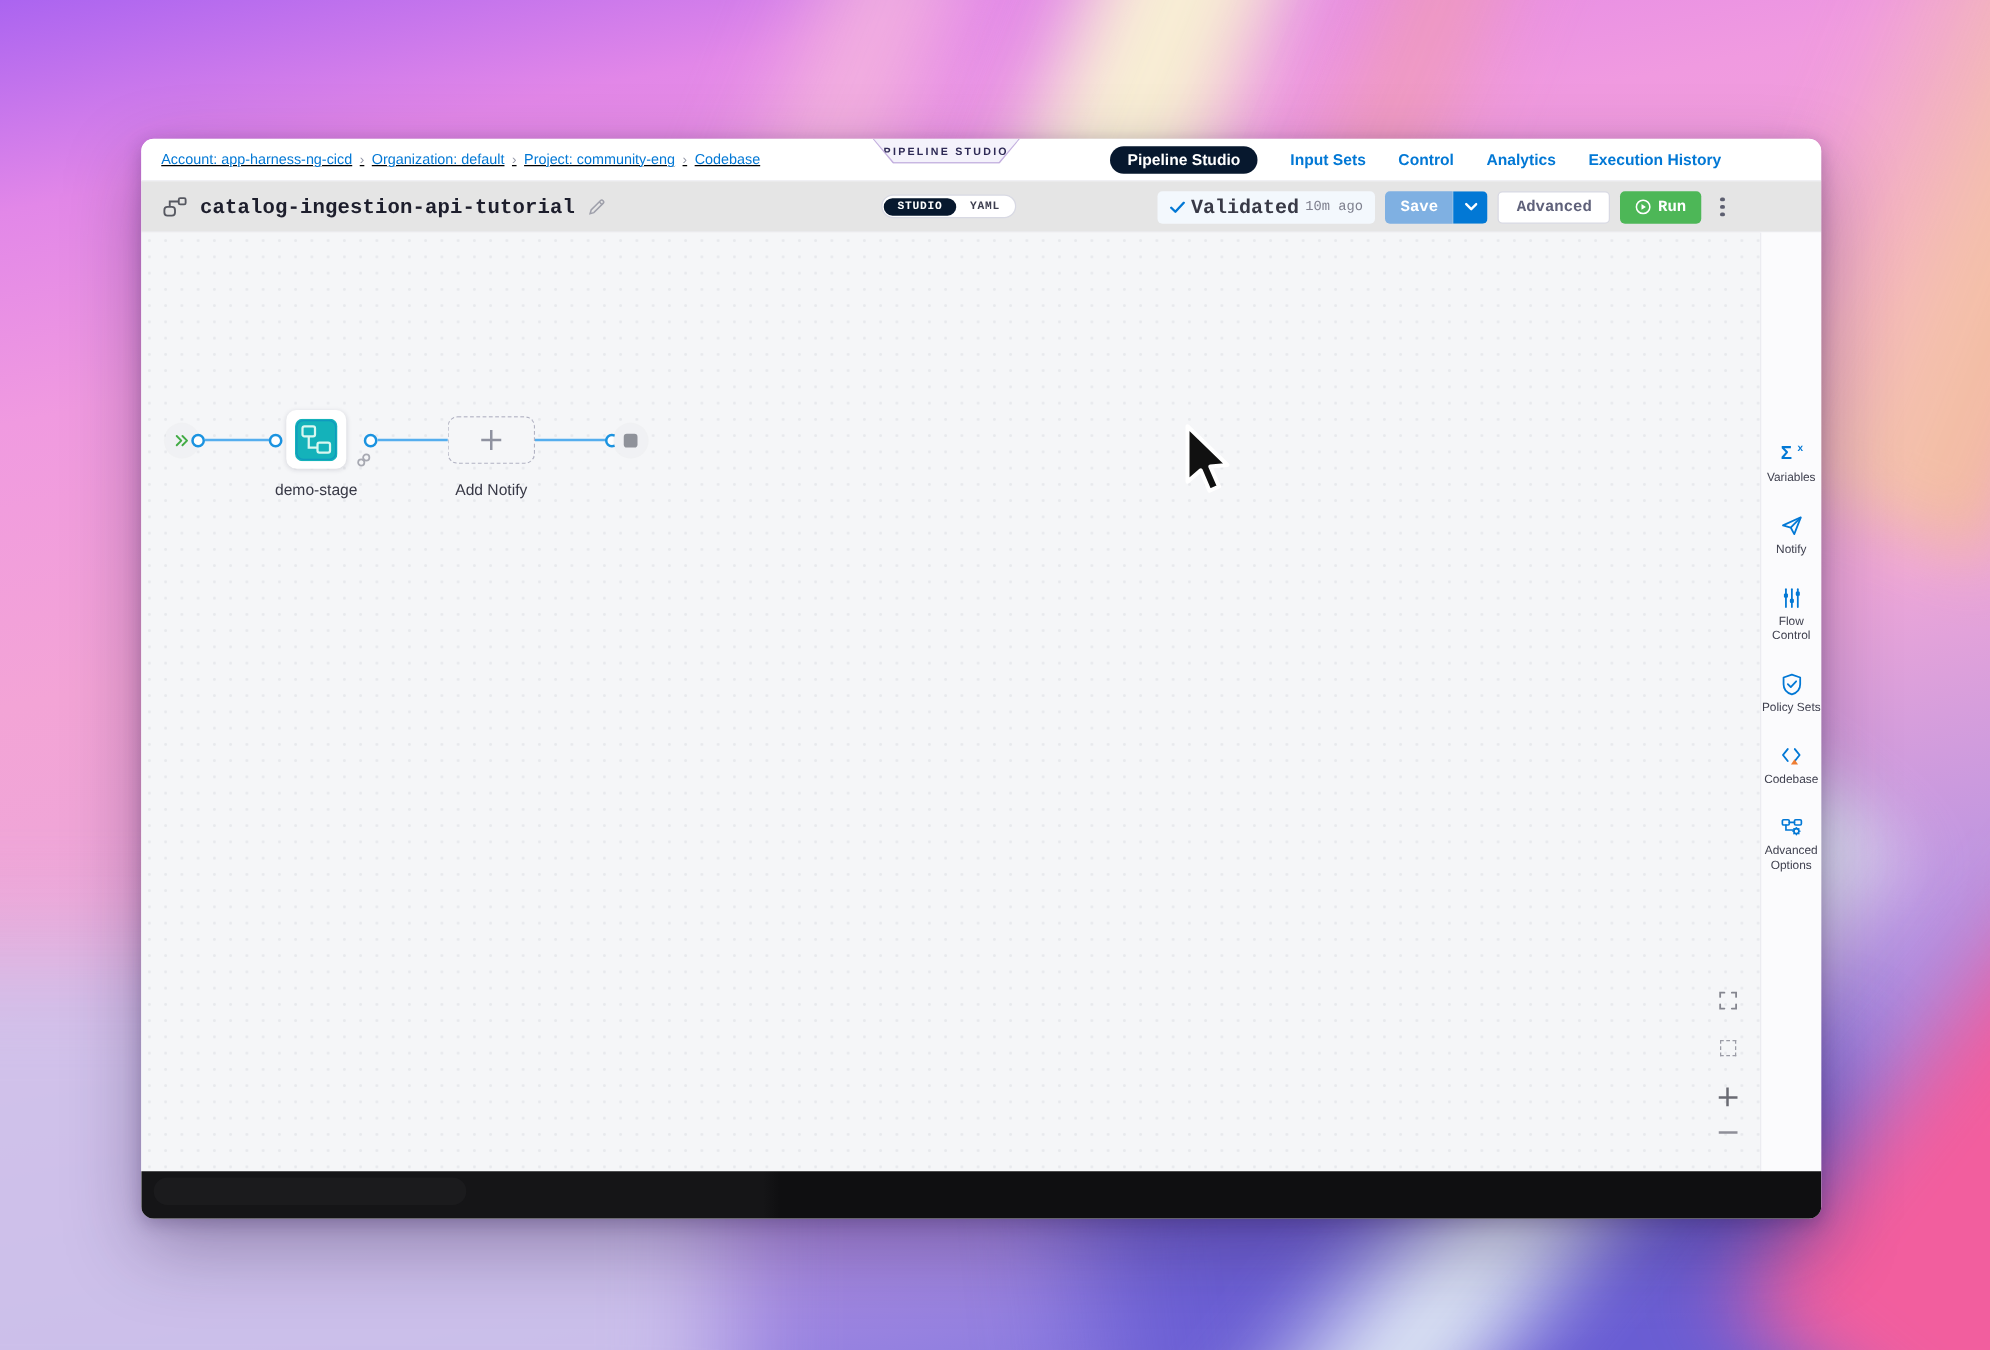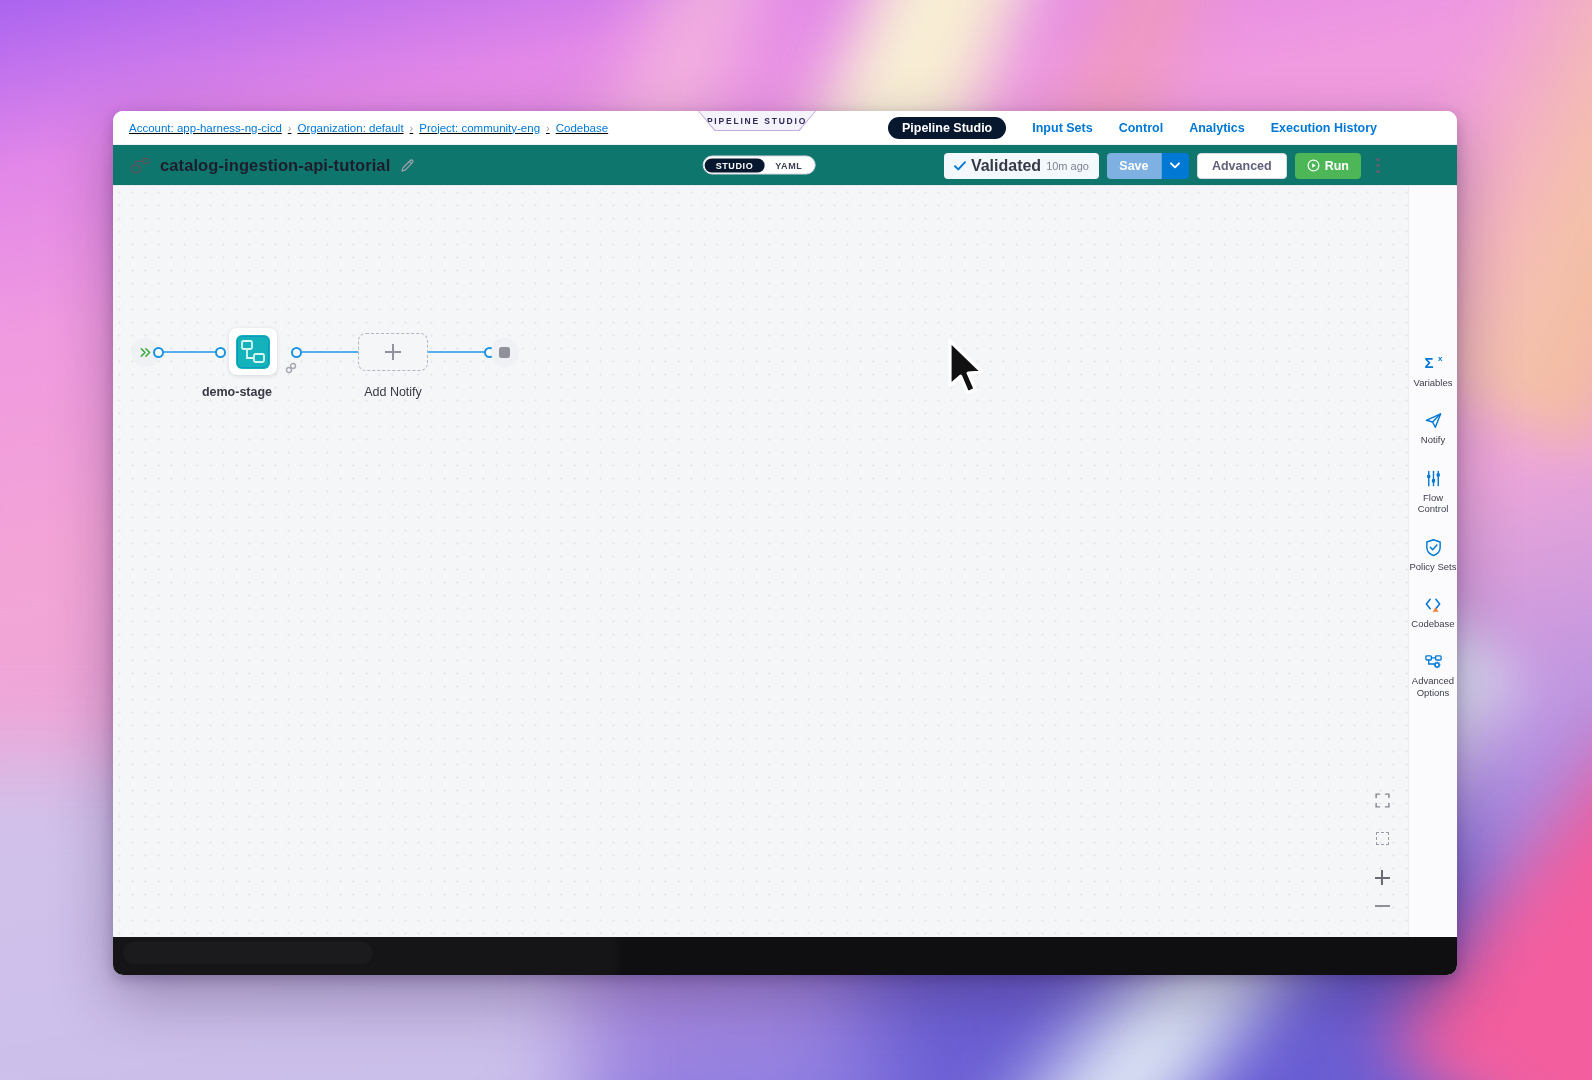--- a/index.html
+++ b/index.html
@@ -52,7 +52,7 @@
 
   
   .title-row { position:relative; height:41px; display:flex; align-items:center; padding-left:16px;
-    border-bottom:1px solid #ebebf0; background:#0f766e; }
+    border-bottom:1px solid #ebebf0; background:#e5e5e5;font-family:Liberation Mono, monospace; }
   .pipe-icon { width:22px; height:22px; margin-right:9px; flex:none; }
   .page-title { font-size:16.5px; font-weight:700; color:#1d1e2c; letter-spacing:.1px; }
   .edit-icon { width:15px; height:15px; margin-left:10px; cursor:pointer; }

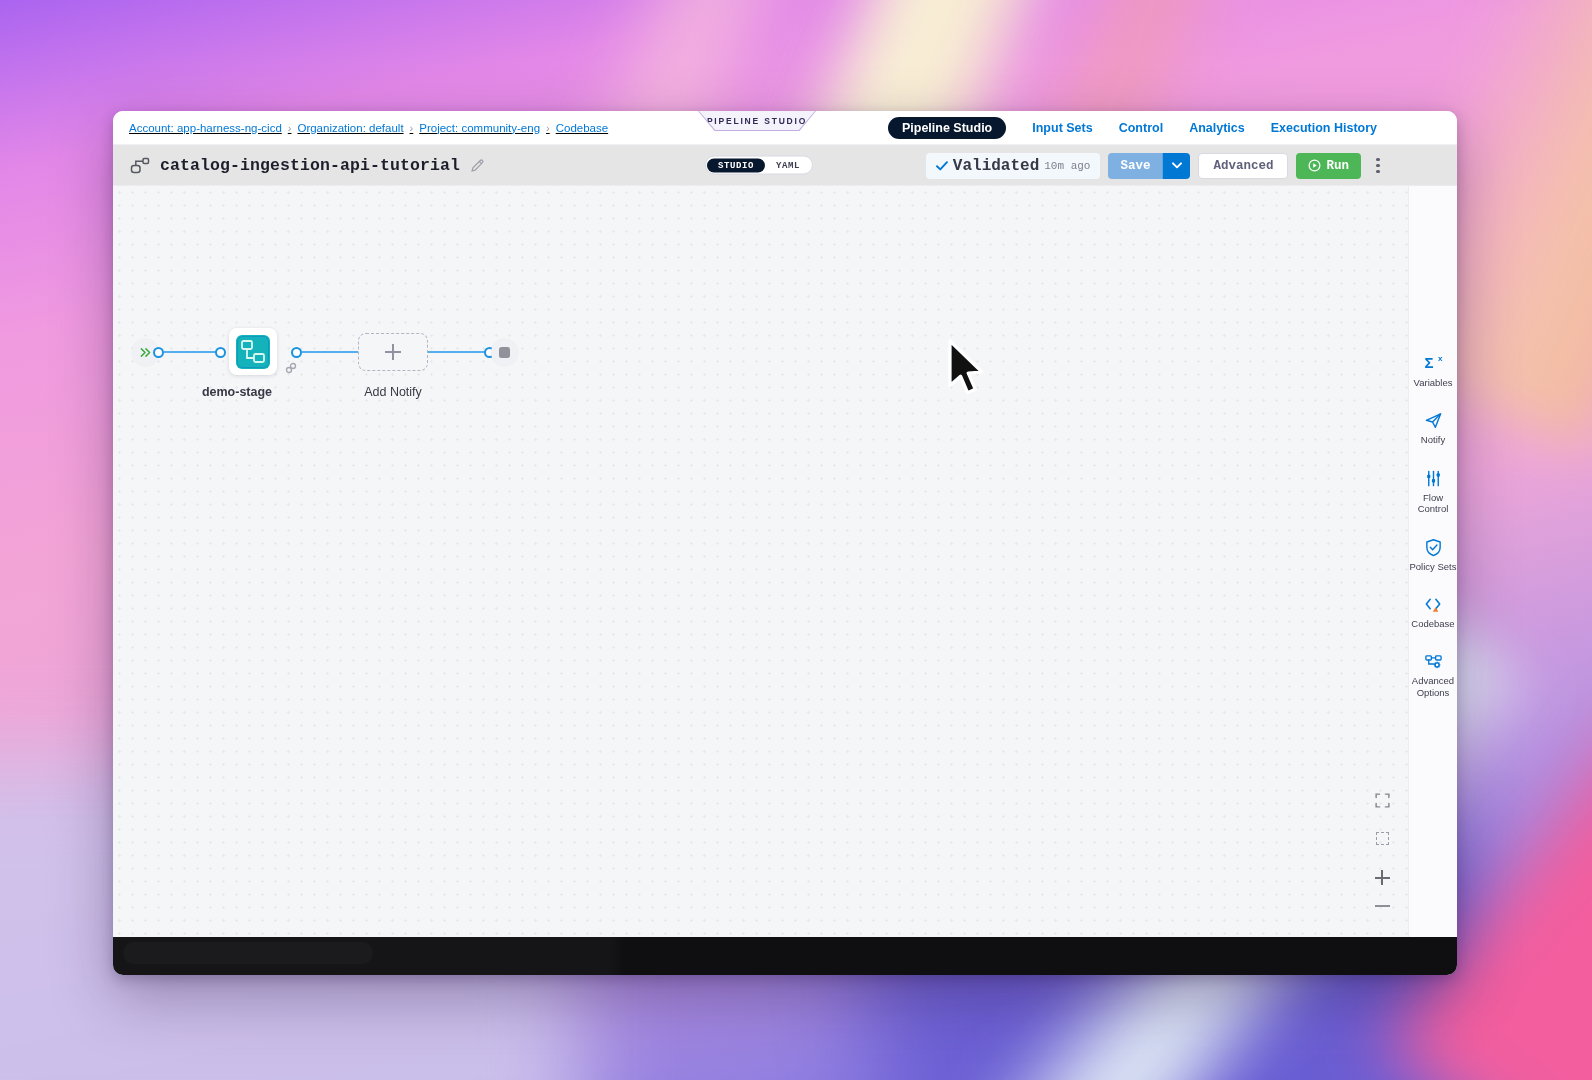--- a/index.html
+++ b/index.html
@@ -260,7 +260,7 @@
       <span class="end-sq"></span>
     </div>
 
-    <span class="node-label" style="left:124px;font-weight:bold;">demo-stage</span>
+    <span class="node-label" style="left:140px;">demo-stage</span>
     <span class="node-label" style="left:280px;">Add Notify</span>
 
     <div class="canvas-ctrl" style="top:606px;">

